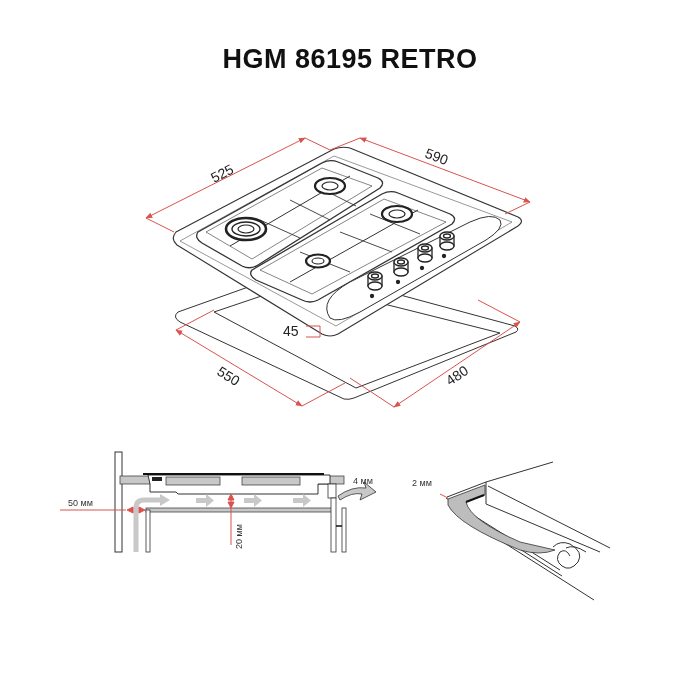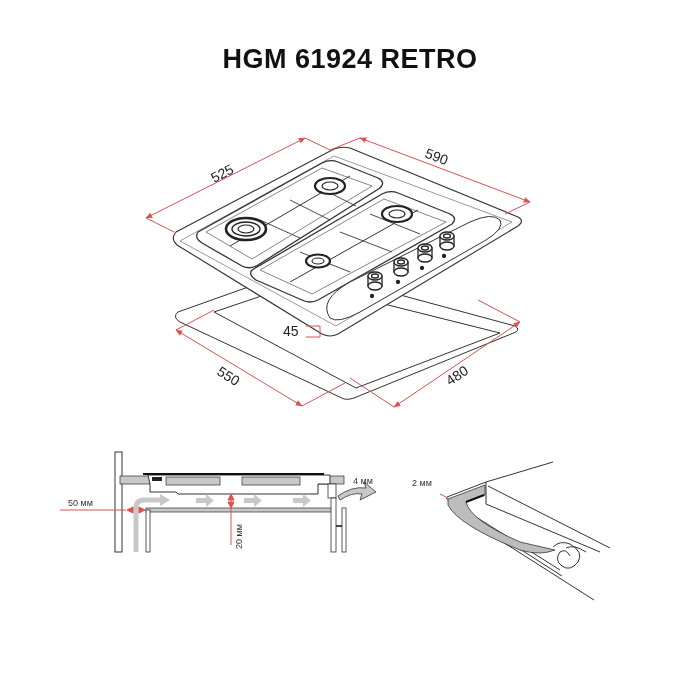--- a/index.html
+++ b/index.html
@@ -15,7 +15,7 @@
 </head>
 <body>
 
-<div class="title">HGM 61924 RETRO</div>
+<div class="title">HGM 86195 RETRO</div>
 
 <svg width="700" height="700" viewBox="0 0 700 700">
   <defs>

